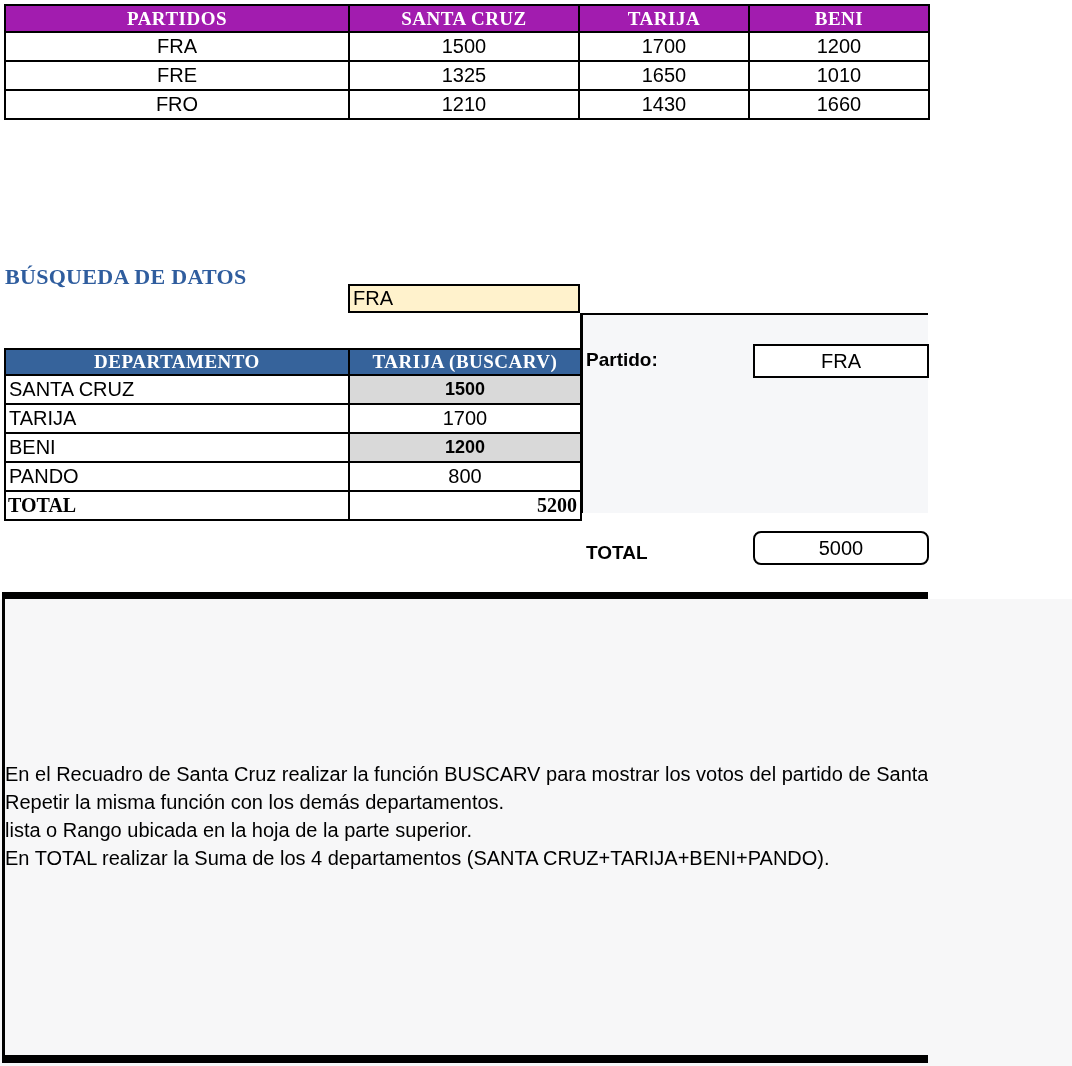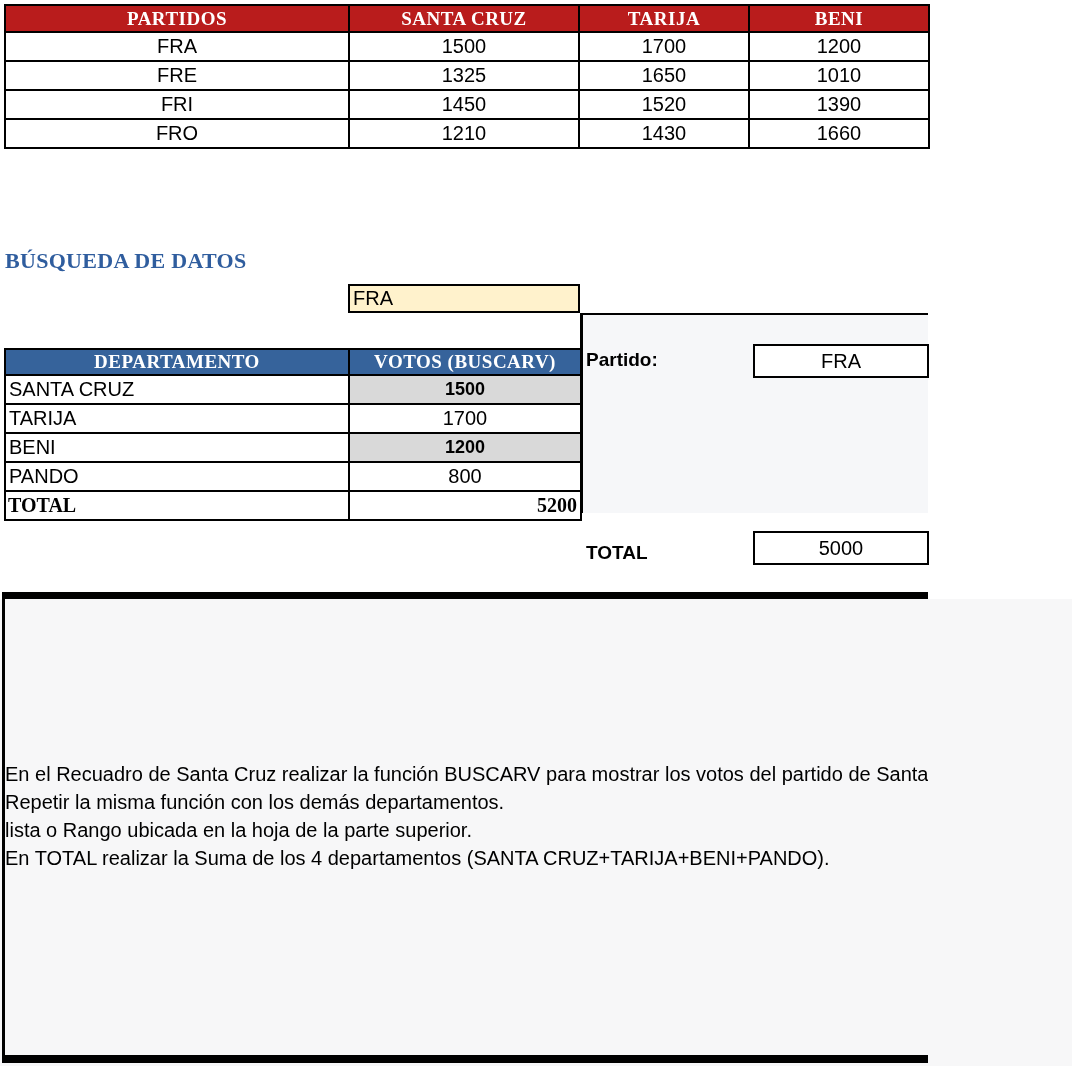--- a/index.html
+++ b/index.html
@@ -16,7 +16,7 @@
 
   .t-top { position:absolute; left:4px; top:4px; width:924px; }
   .t-top th {
-    height:27px; background:#b91c1c; color:#fff;
+    height:27px; background:#a21caf; color:#fff;
     font-family:"Liberation Serif", serif; font-weight:bold; font-size:19px;
     letter-spacing:0.5px; text-align:center;
   }

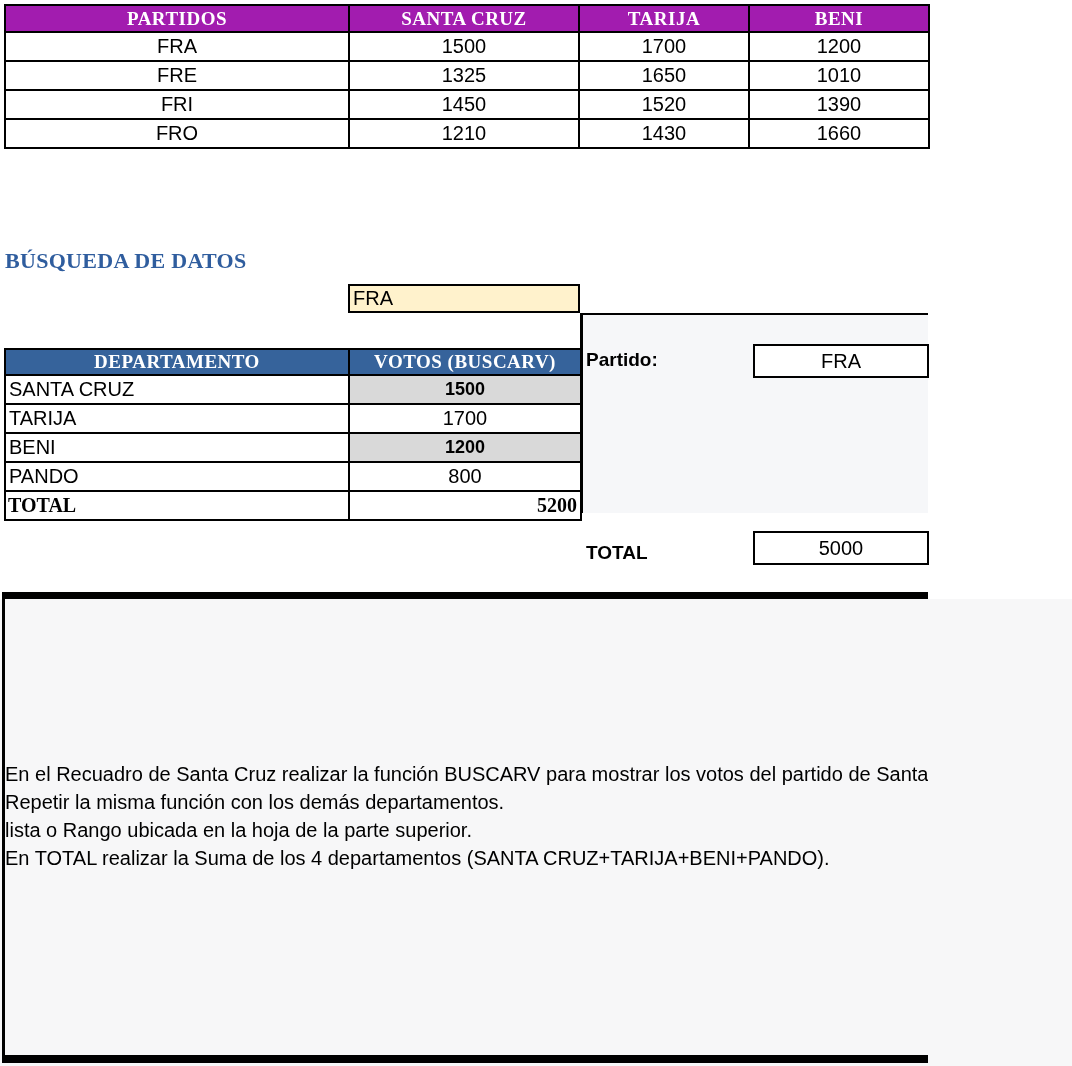--- a/index.html
+++ b/index.html
@@ -120,12 +120,6 @@
       <td>1010</td>
     </tr>
     <tr>
-      <td>FRI</td>
-      <td>1450</td>
-      <td>1520</td>
-      <td>1390</td>
-    </tr>
-    <tr>
       <td>FRO</td>
       <td>1210</td>
       <td>1430</td>

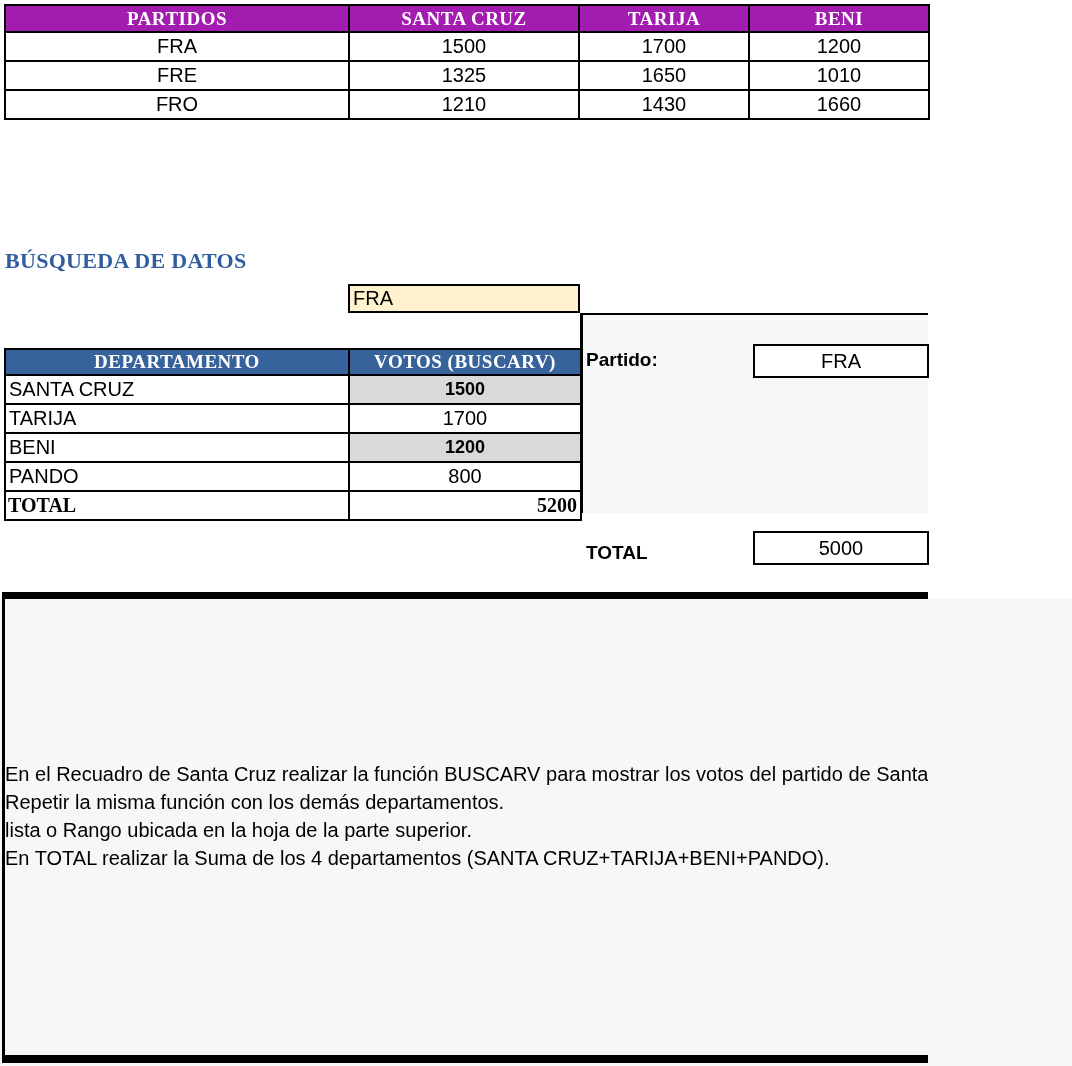--- a/index.html
+++ b/index.html
@@ -41,7 +41,7 @@
 
   
   .search-title {
-    position:absolute; left:5px; top:248px;
+    position:absolute; left:5px; top:264px;
     font-family:"Liberation Serif", serif; font-weight:bold; font-size:22px;
     color:#2F5D9E; letter-spacing:0.3px;
   }

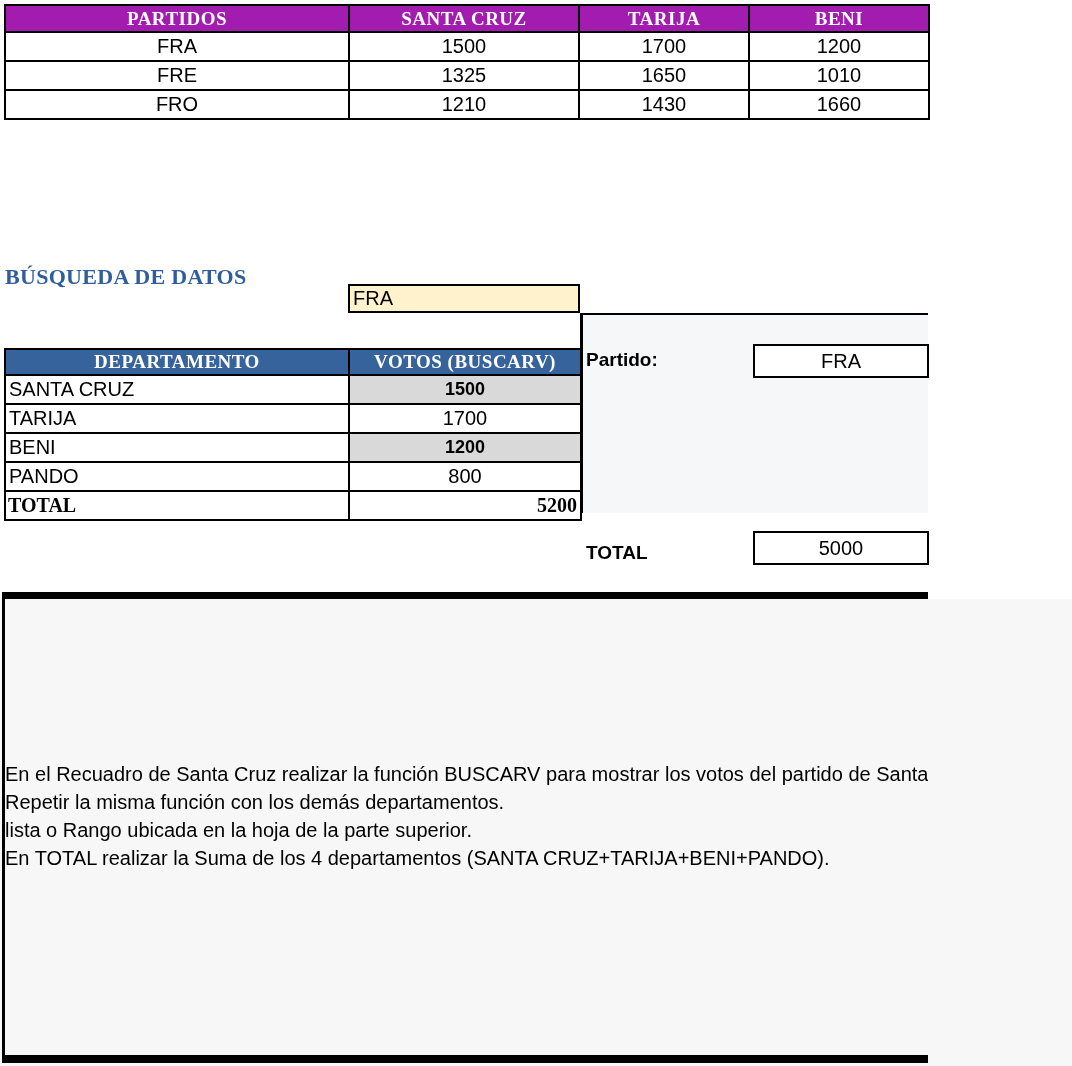--- a/index.html
+++ b/index.html
@@ -139,7 +139,7 @@
     <tbody>
         <tr>
       <th>DEPARTAMENTO</th>
-      <th>VOTOS (BUSCARV)</th>
+      <th>TARIJA (BUSCARV)</th>
     </tr>
     <tr>
       <td class="dep">SANTA CRUZ</td>

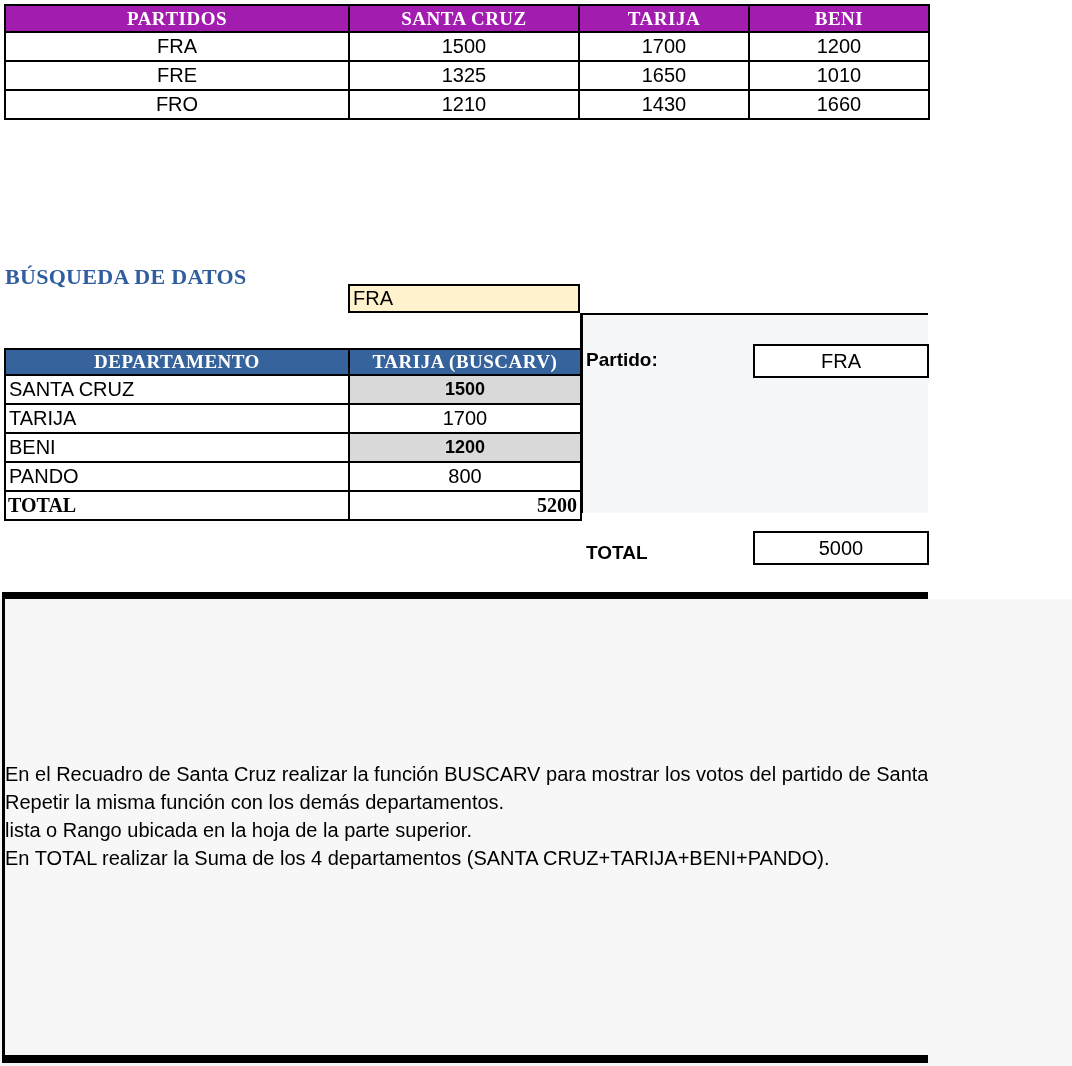--- a/index.html
+++ b/index.html
@@ -70,7 +70,7 @@
   .lbl-partido { left:3px; top:34px; }
   .box-partido { left:170px; top:29px; }
   .lbl-total   { left:3px; top:227px; }
-  .box-total   { left:170px; top:216px; }
+  .box-total   { left:170px; top:216px;border-radius:8px; }
 
   
   .gray-bg {

